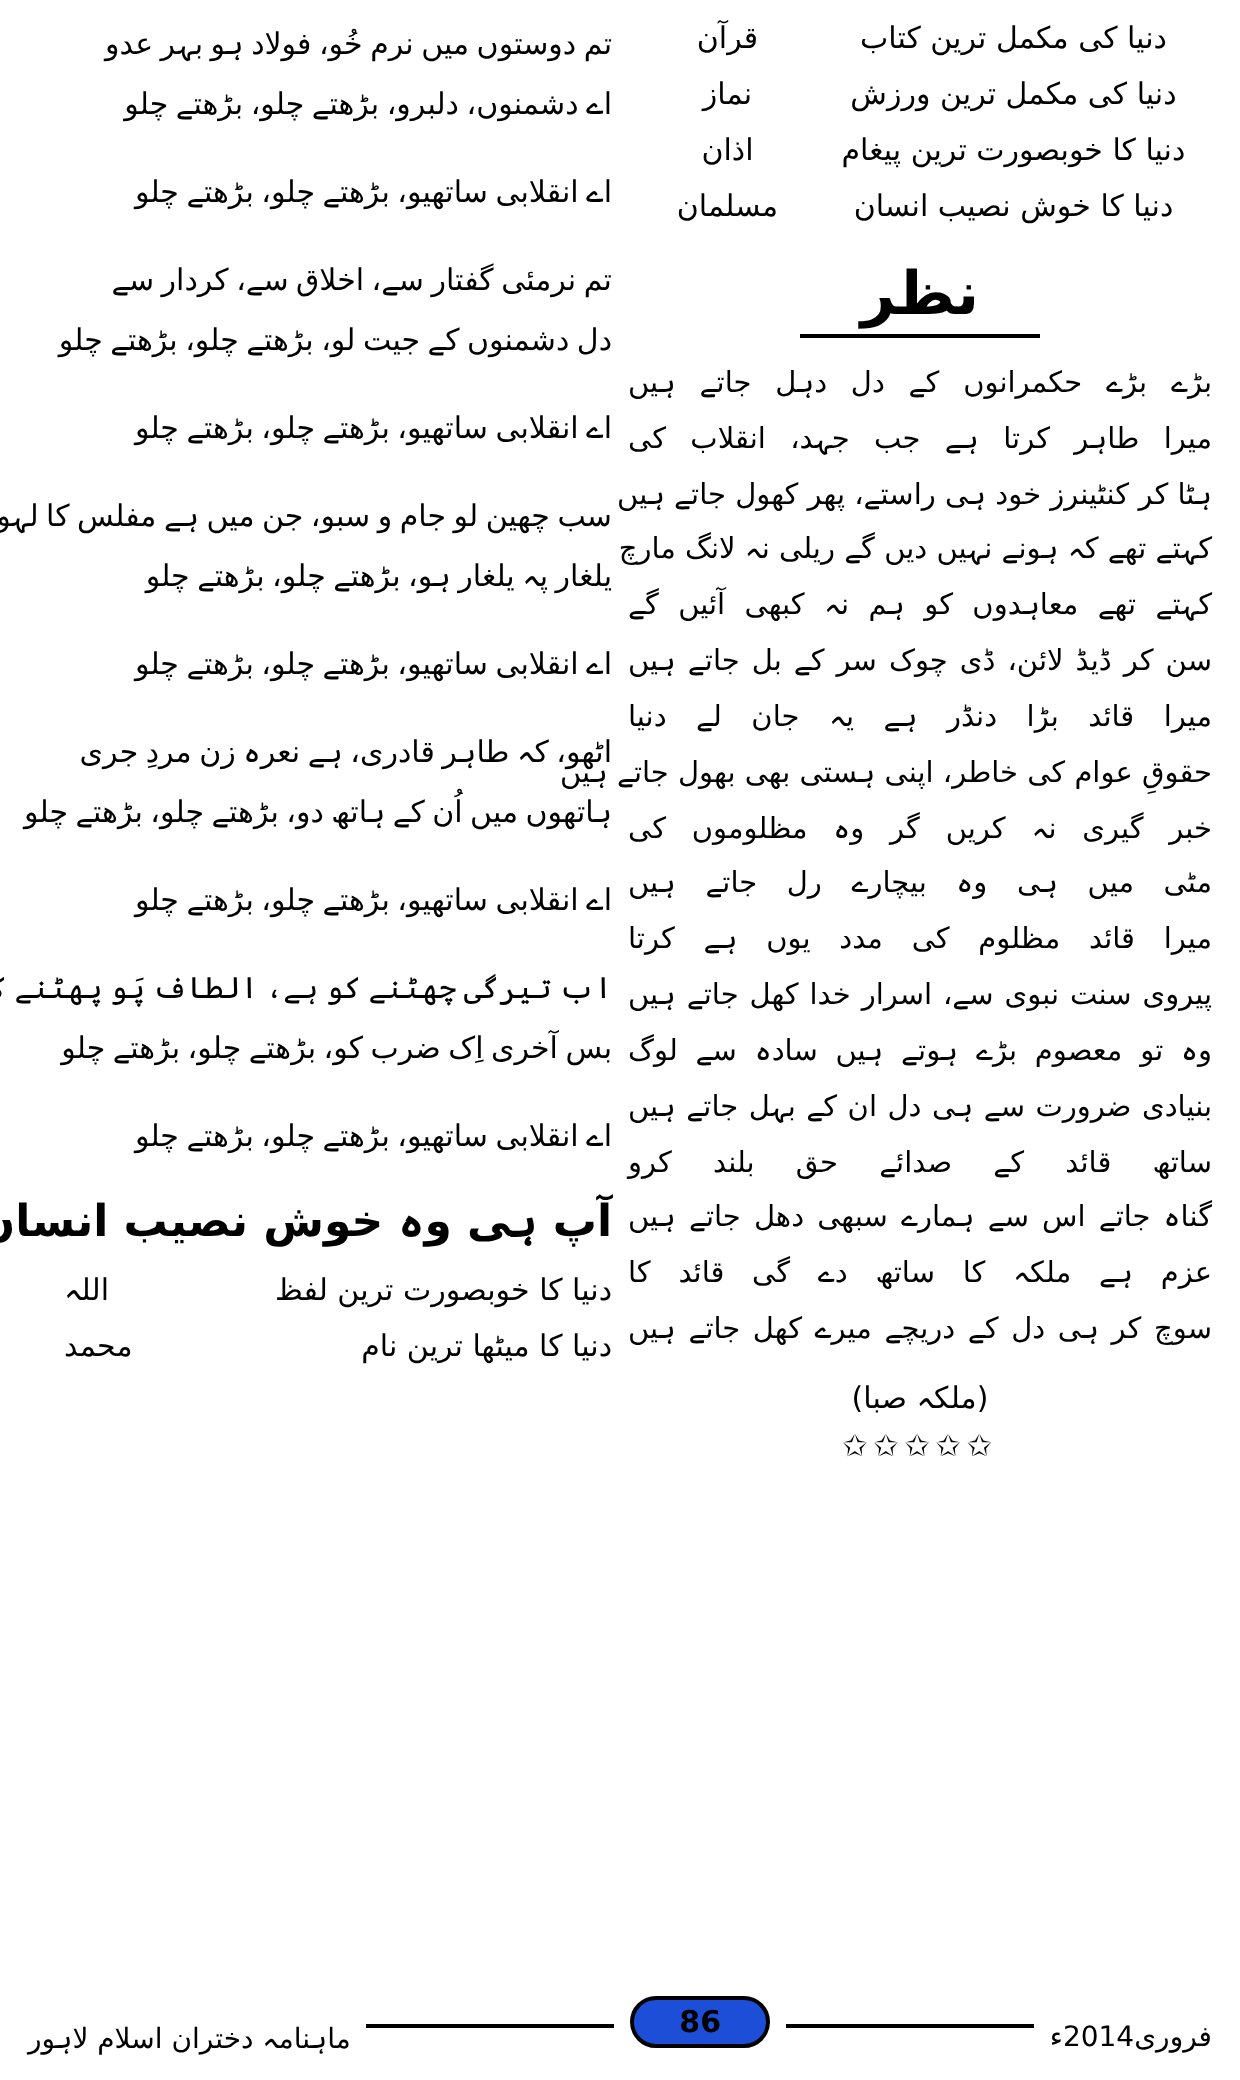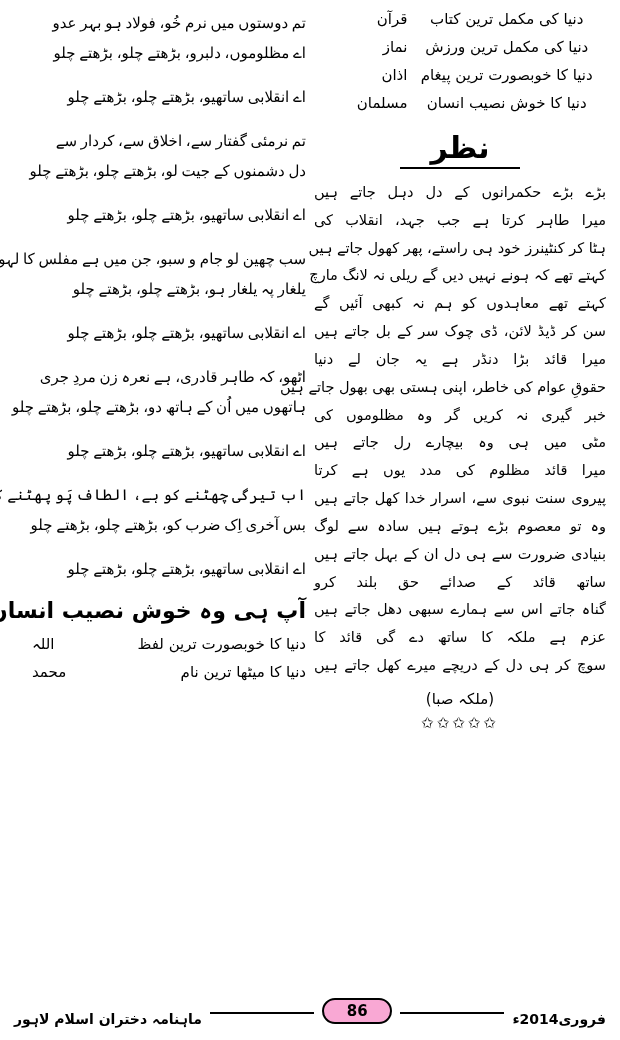--- a/index.html
+++ b/index.html
@@ -65,7 +65,7 @@
     width: 68%;
   }
   .couplet-table td.a {
-    text-align: right;
+    text-align: center;
     width: 32%;
     padding-left: 6px;
     margin-left: 23px;

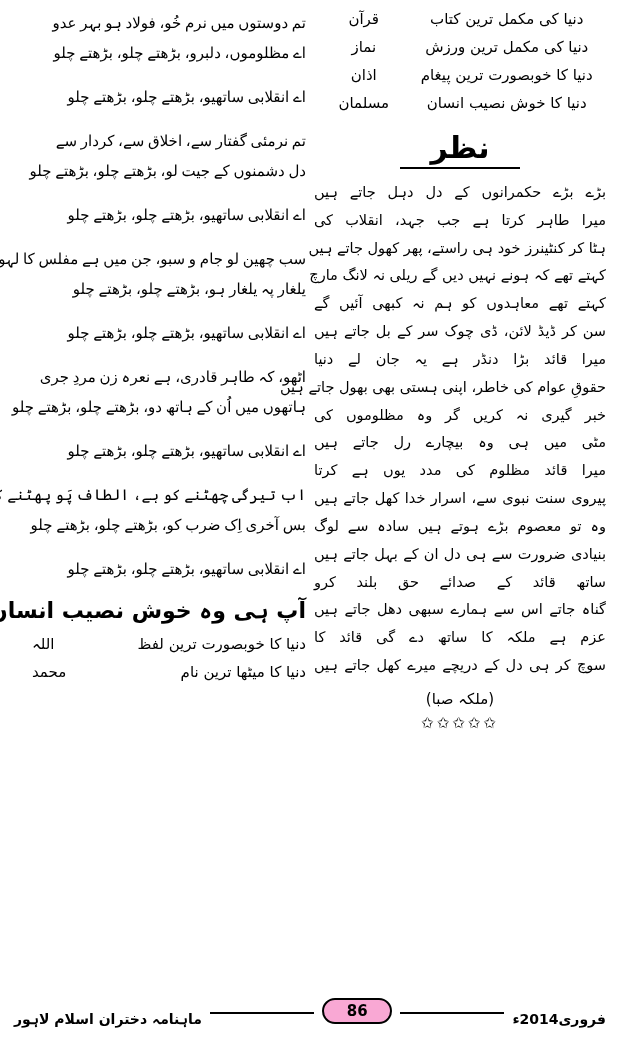--- a/index.html
+++ b/index.html
@@ -240,7 +240,7 @@
 
       <div class="verse-block">
         <div class="line">تم دوستوں میں نرم خُو، فولاد ہو بہر عدو</div>
-        <div class="line">اے مظلوموں، دلبرو، بڑھتے چلو، بڑھتے چلو</div>
+        <div class="line">اے دشمنوں، دلبرو، بڑھتے چلو، بڑھتے چلو</div>
         <div class="line refrain" style="margin-top:14px;">اے انقلابی ساتھیو، بڑھتے چلو، بڑھتے چلو</div>
       </div>
 

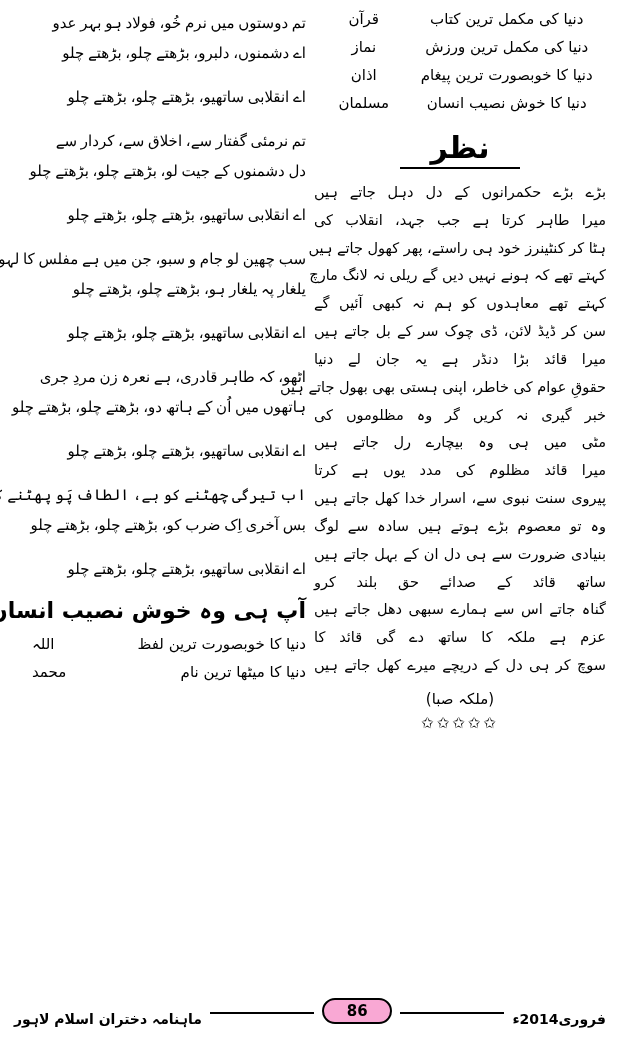--- a/index.html
+++ b/index.html
@@ -155,7 +155,7 @@
   .footer-text {
     font-size: 14px;
     white-space: nowrap;
-    font-weight: bold;
+    font-weight: normal;
     margin-top: 16px;
   }
   .page-number {

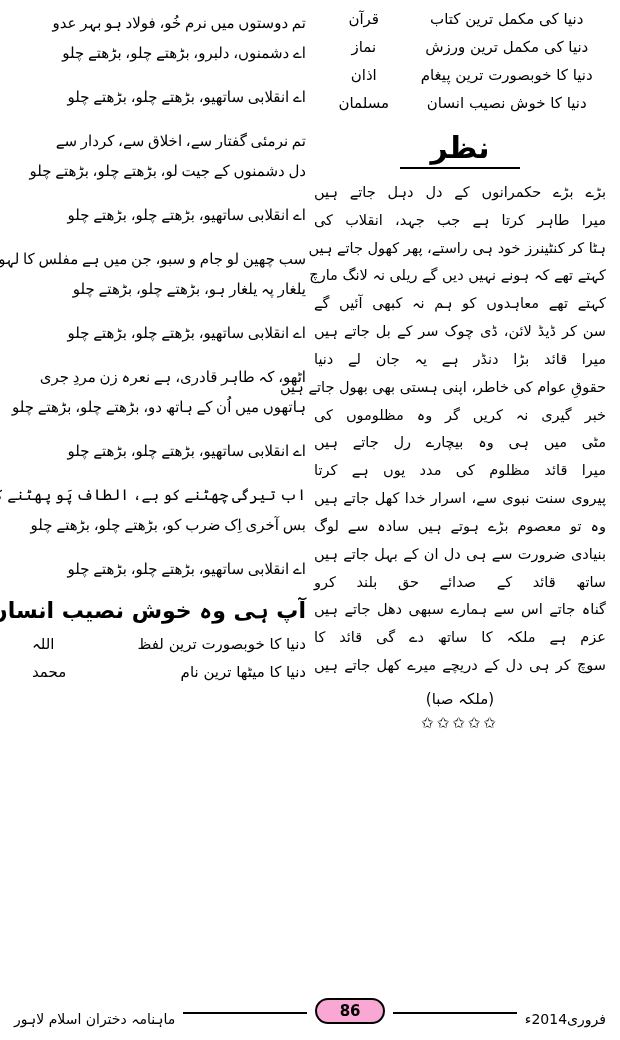--- a/index.html
+++ b/index.html
@@ -164,7 +164,7 @@
     padding: 2px 16px;
     font-size: 15px;
     font-weight: bold;
-    background: #f9a8d4;
+    background: #1d4ed8;
     min-width: 34px;
     text-align: center;
     direction: ltr;

